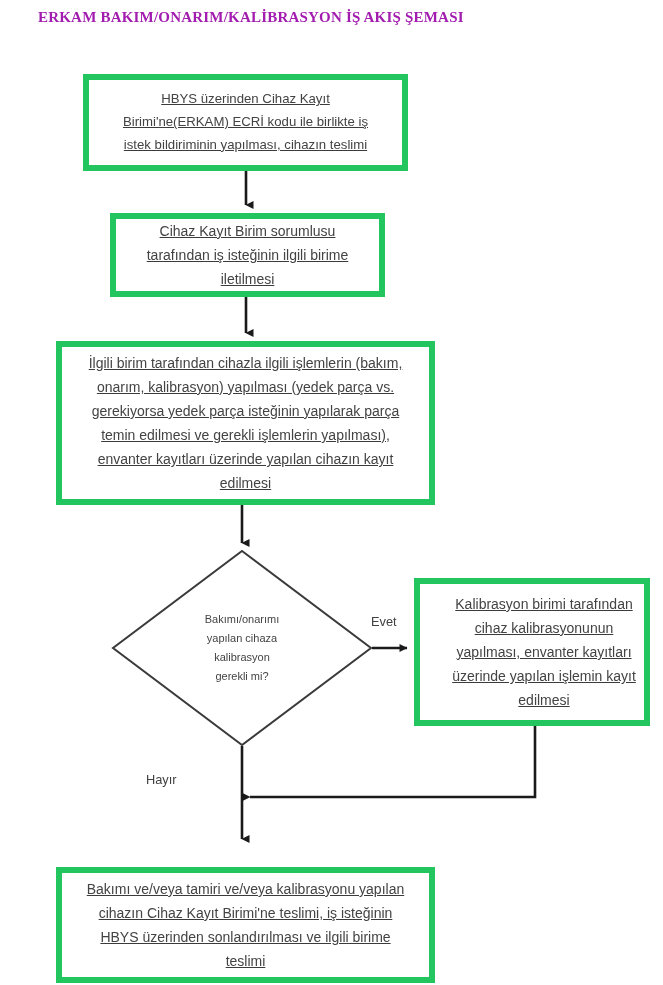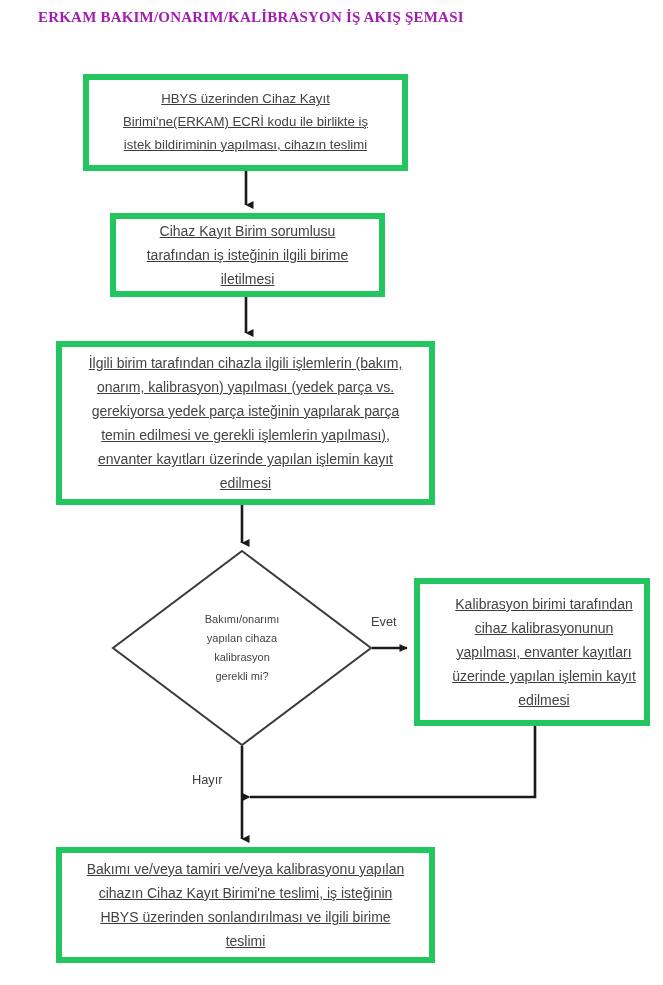--- a/index.html
+++ b/index.html
@@ -151,7 +151,7 @@
 onarım, kalibrasyon) yapılması (yedek parça vs.
 gerekiyorsa yedek parça isteğinin yapılarak parça
 temin edilmesi ve gerekli işlemlerin yapılması),
-envanter kayıtları üzerinde yapılan işlemin kayıt
+envanter kayıtları üzerinde yapılan cihazın kayıt
 edilmesi</span>
   </div>
 

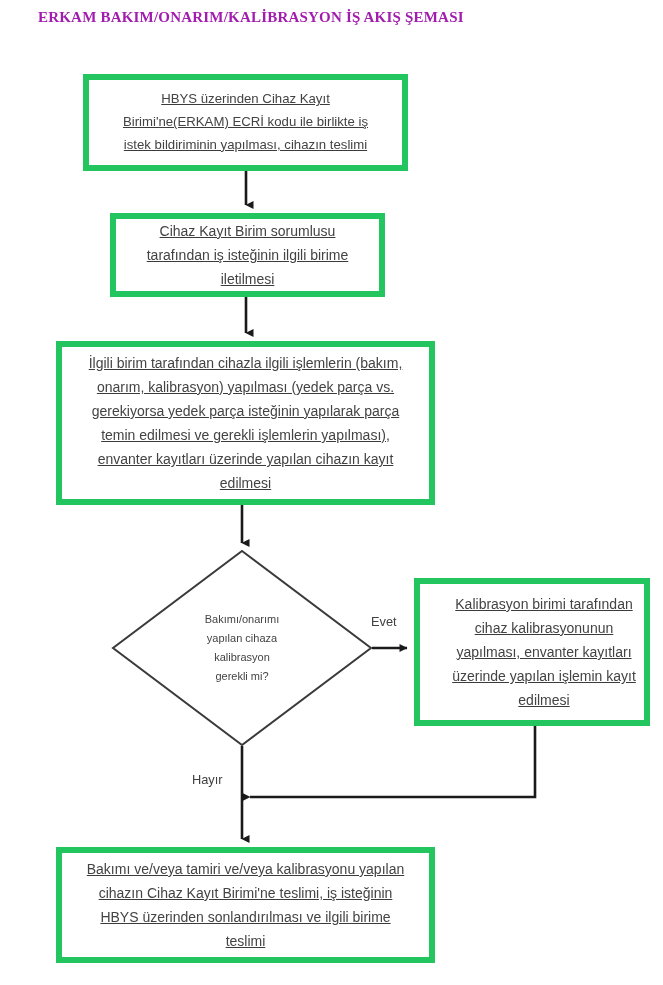--- a/index.html
+++ b/index.html
@@ -89,7 +89,7 @@
     white-space: nowrap;
   }
   #label-evet  { left: 371px; top: 614px; }
-  #label-hayir { left: 146px; top: 772px; margin-left: 46px; }
+  #label-hayir { left: 146px; top: 772px; }
 
   #connectors {
     position: absolute;

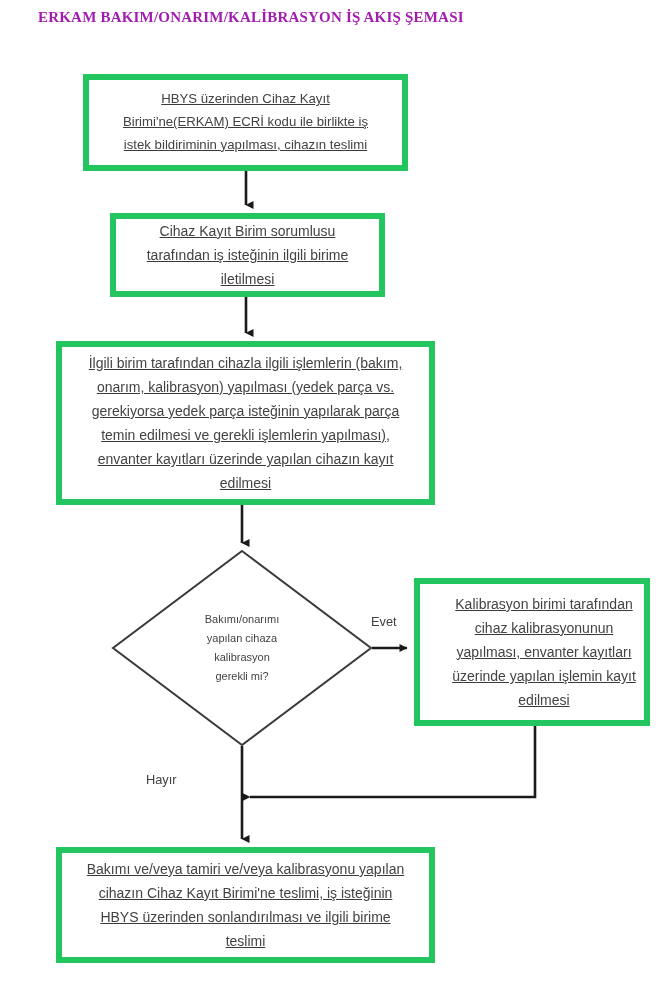--- a/index.html
+++ b/index.html
@@ -57,7 +57,7 @@
   #box-forward  { left: 110px; top: 213px; width: 275px; height: 84px; }
   #box-process  { left: 56px;  top: 341px; width: 379px; height: 164px; }
   #box-calib    { left: 414px; top: 578px; width: 236px; height: 148px; padding-left: 24px; }
-  #box-deliver  { left: 56px;  top: 847px; width: 379px; height: 116px; }
+  #box-deliver  { left: 56px;  top: 867px; width: 379px; height: 116px; }
 
   #decision {
     position: absolute;

